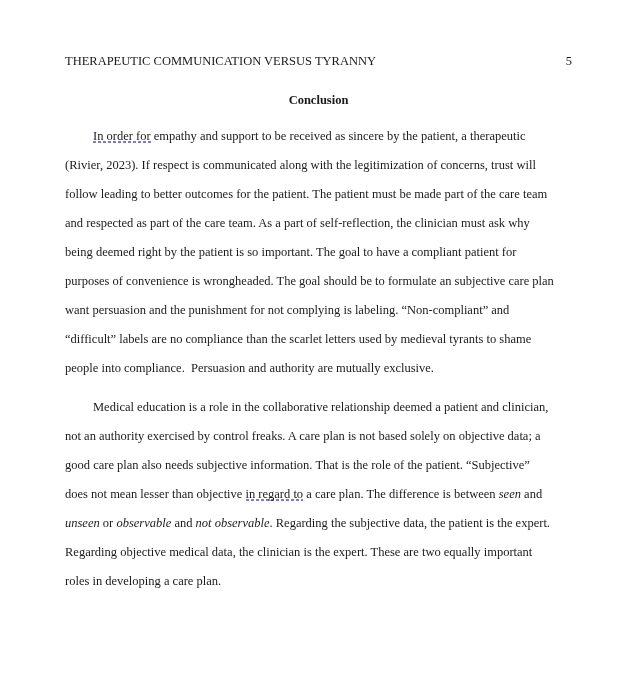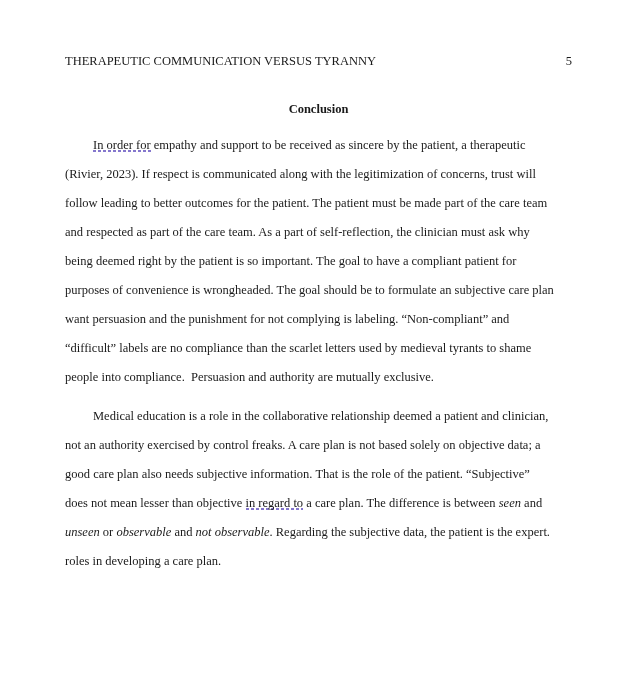--- a/index.html
+++ b/index.html
@@ -23,7 +23,7 @@
     white-space: pre;
   }
   .heading {
-    margin-top: 32px;
+    margin-top: 23px;
     text-align: center;
     font-weight: bold;
     line-height: 16px;

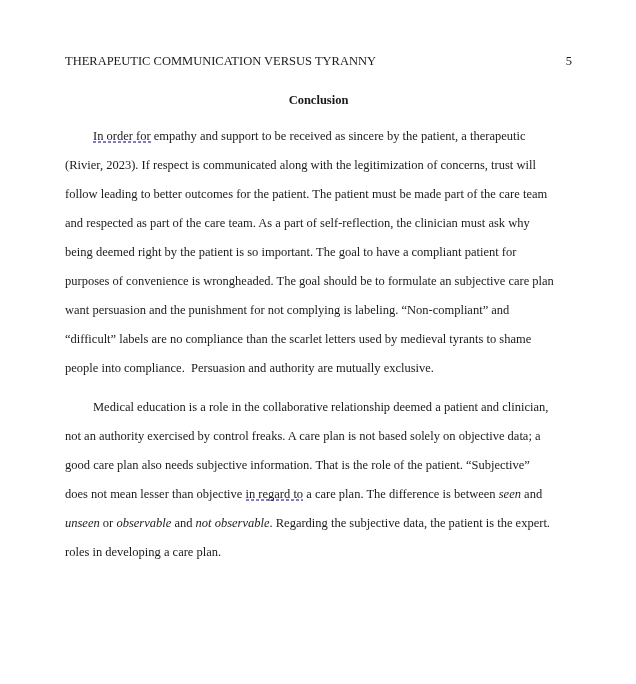--- a/index.html
+++ b/index.html
@@ -70,6 +70,7 @@
         <div class="text-line"><span>good care plan also needs subjective information. That is the role of the patient. “Subjective”</span></div>
         <div class="text-line"><span>does not mean lesser than objective </span><span class="grammar">in regard to</span><span> a care plan. The difference is between </span><span class="italic">seen</span><span> and</span></div>
         <div class="text-line"><span class="italic">unseen</span><span> or </span><span class="italic">observable</span><span> and </span><span class="italic">not observable</span><span>. Regarding the subjective data, the patient is the expert.</span></div>
+        <div class="text-line"><span>Regarding objective medical data, the clinician is the expert. These are two equally important</span></div>
         <div class="text-line"><span>roles in developing a care plan.</span></div>
       </div>
     </div>

